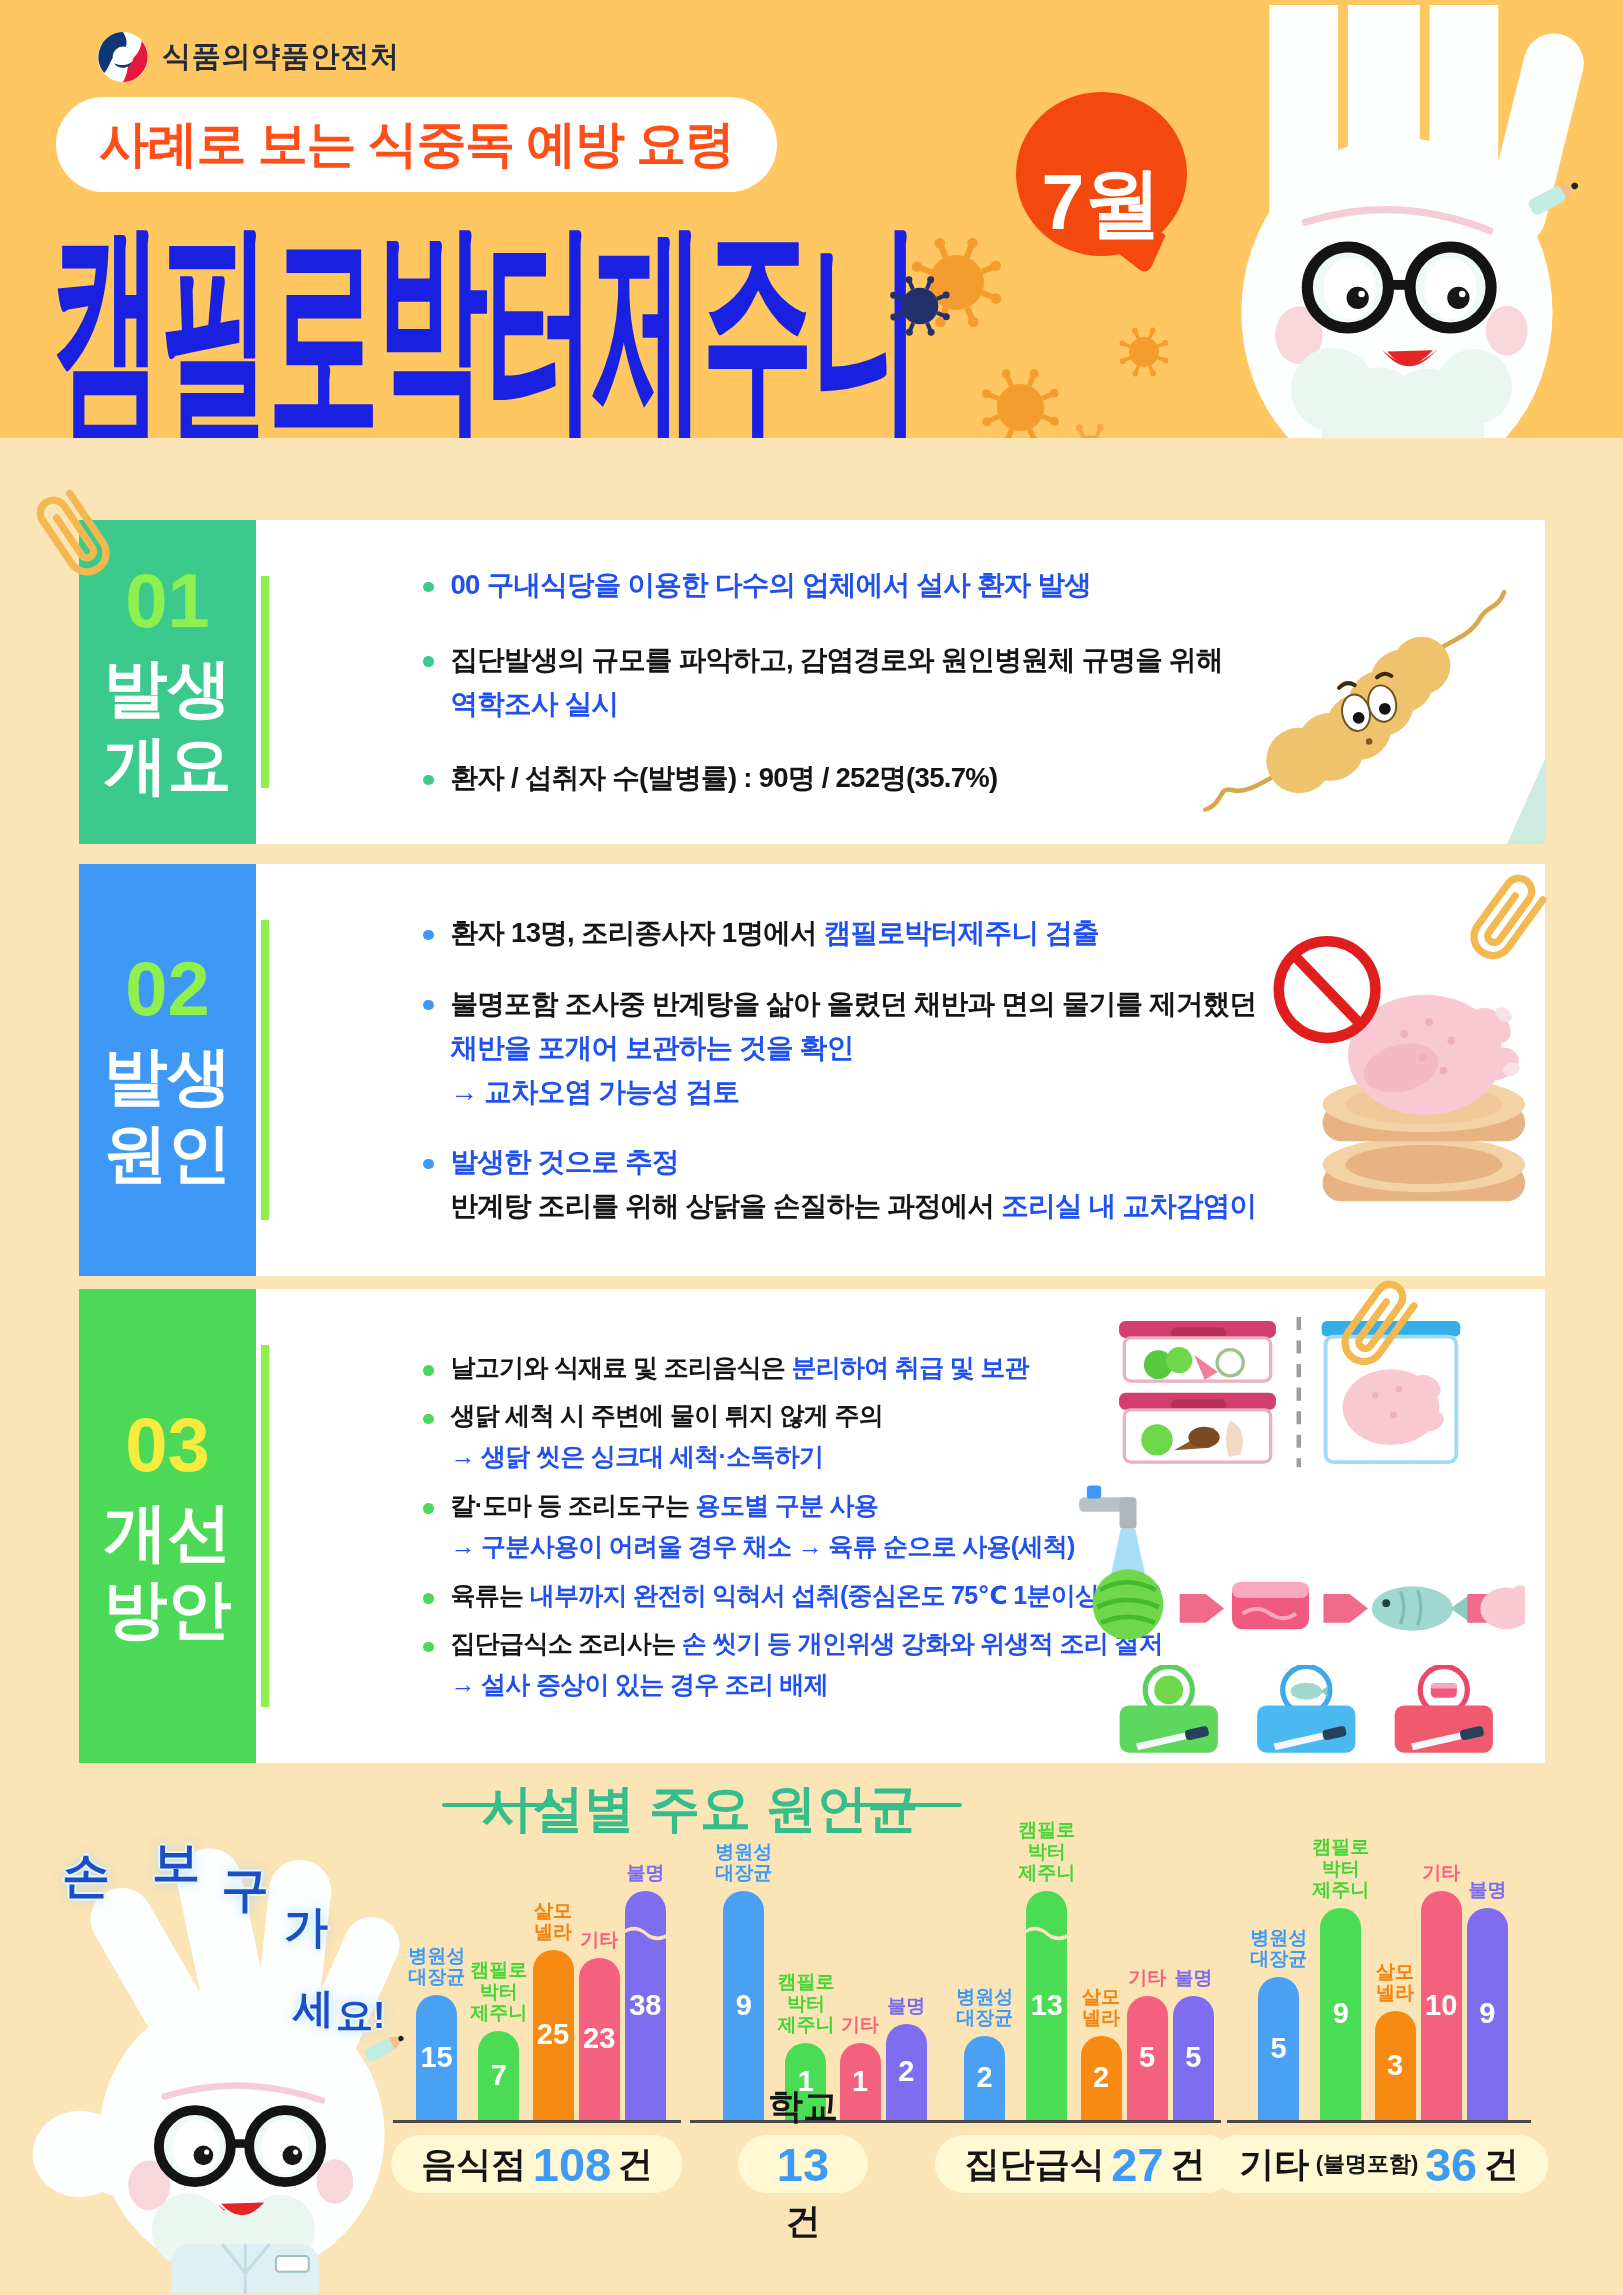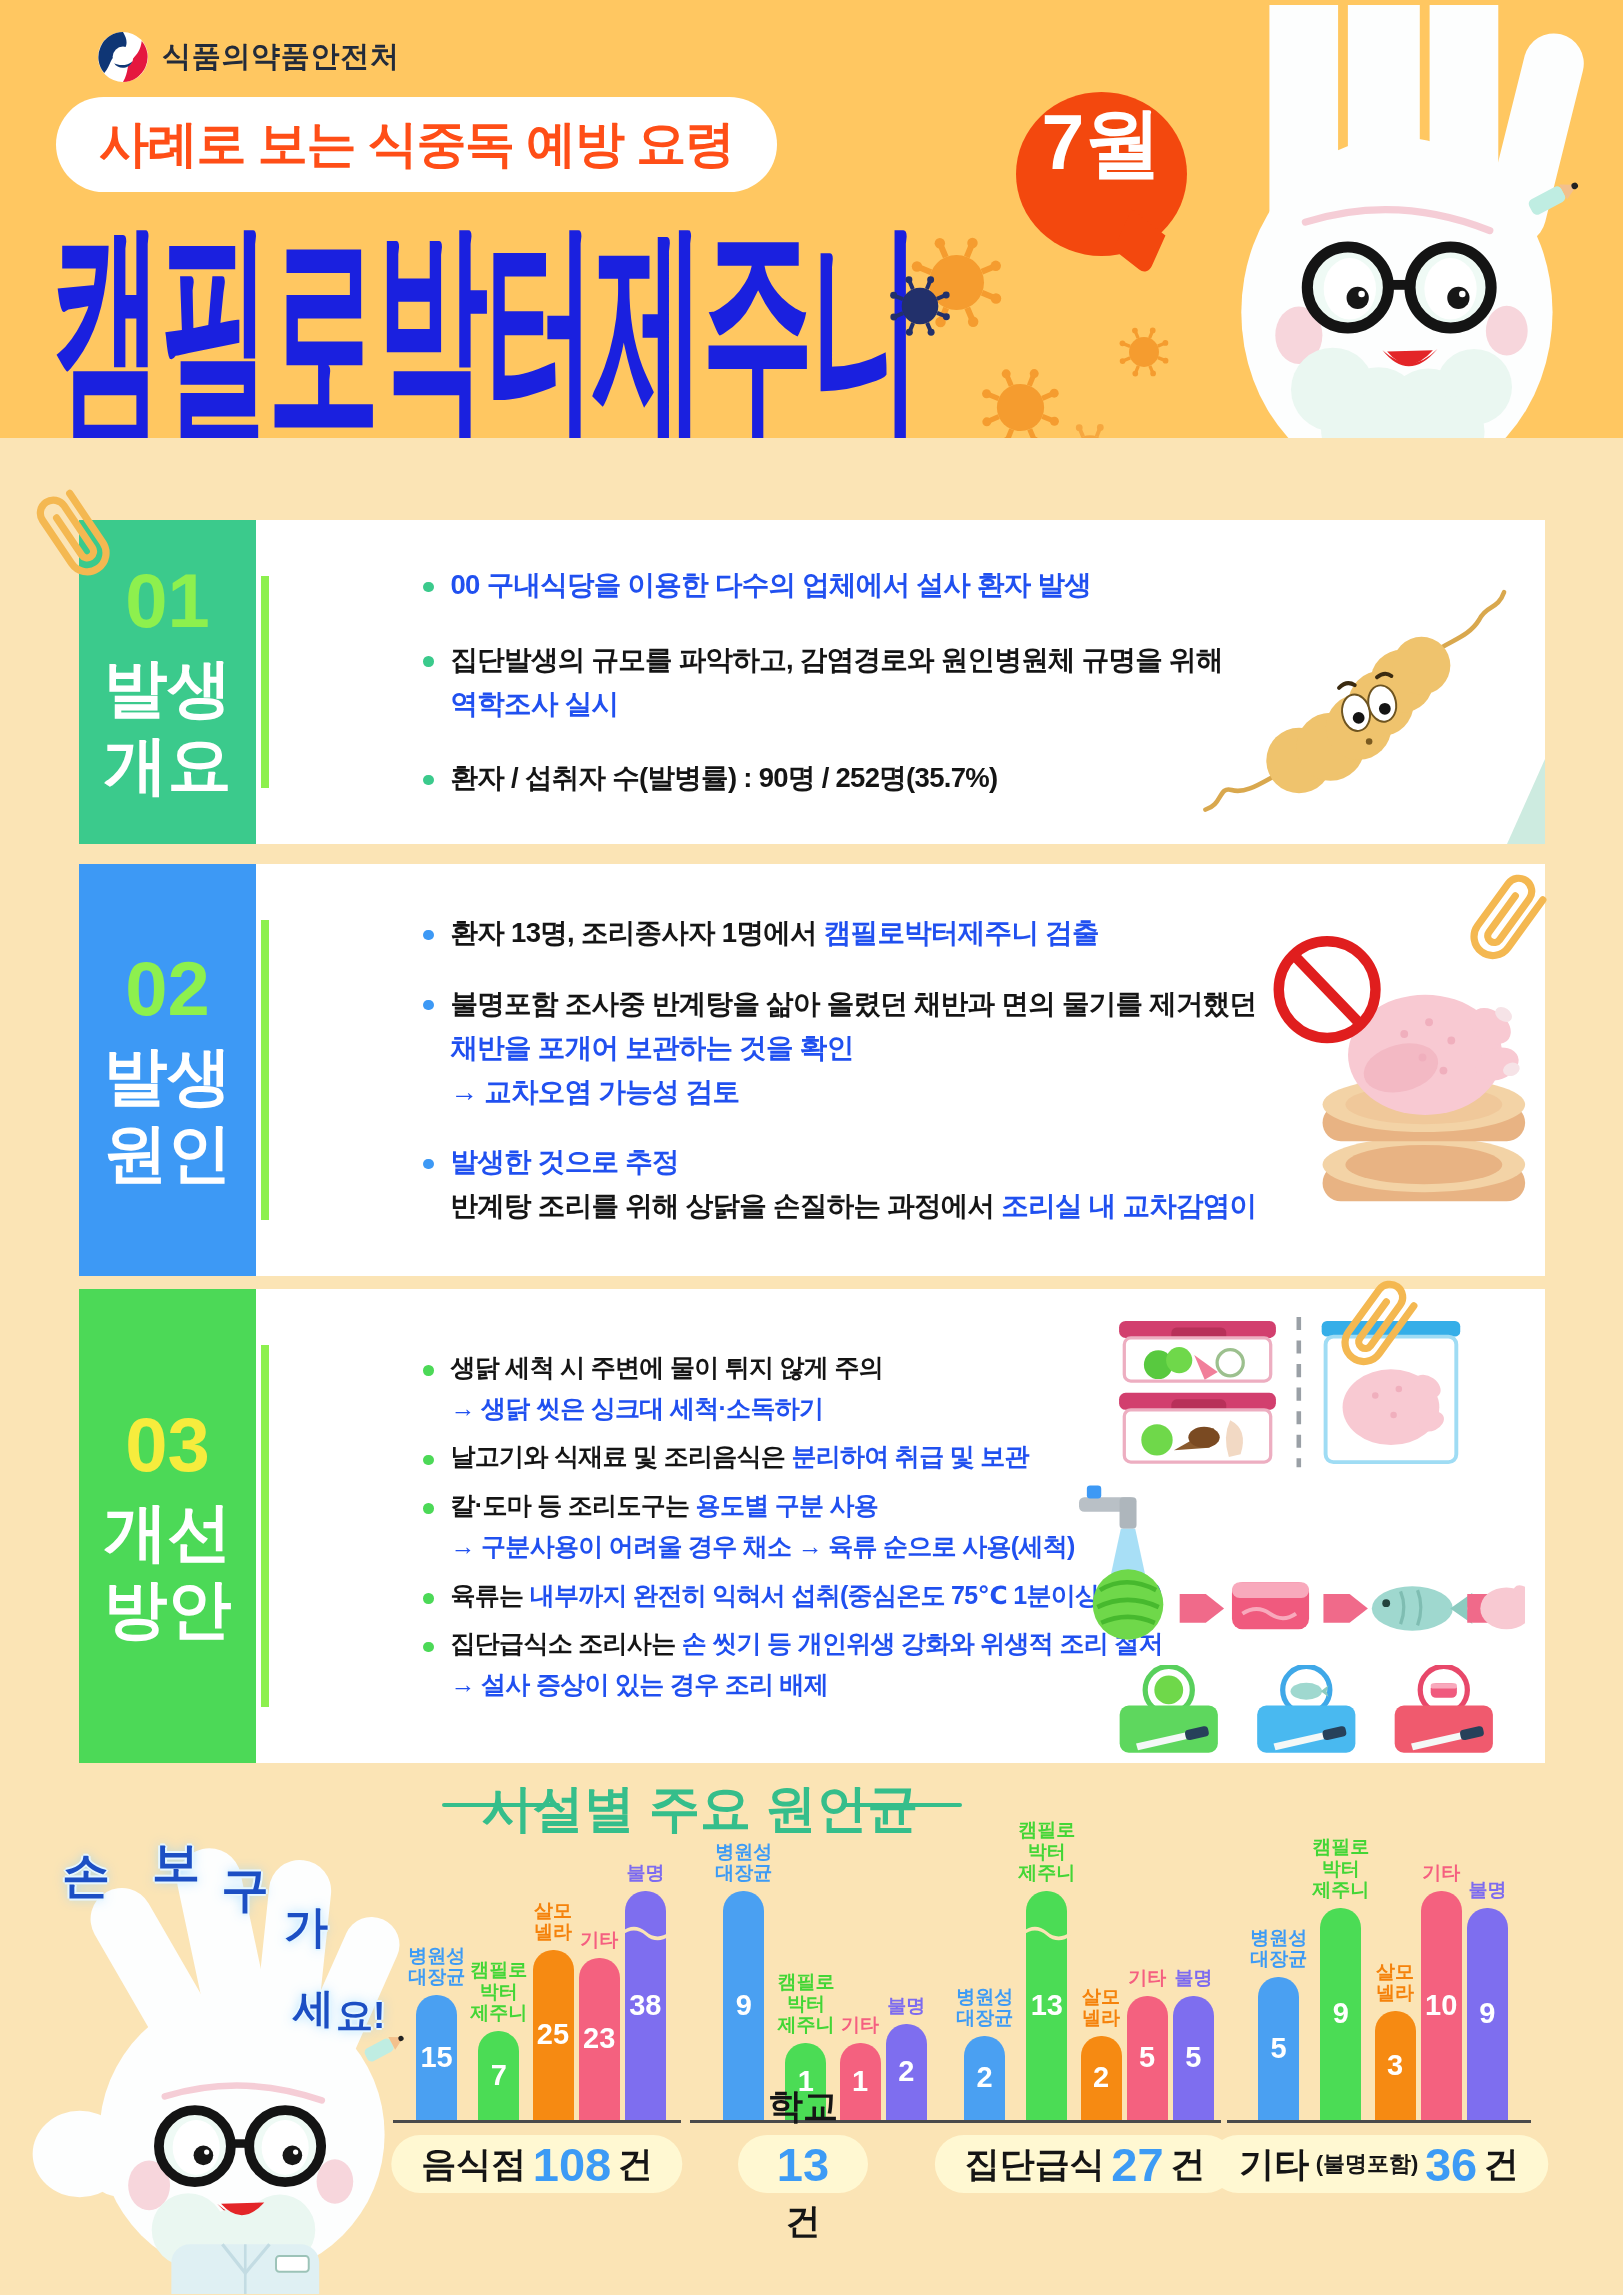--- a/index.html
+++ b/index.html
@@ -15,7 +15,7 @@
   .main-title{position:absolute;left:51px;top:211px;color:#1A20DF;font-size:186px;font-weight:900;
     letter-spacing:-5.2px;line-height:1;white-space:nowrap;transform:scale(0.60,1.30);transform-origin:top left;}
   .bubble{position:absolute;left:1016px;top:92px;width:171px;height:164px;background:#F3480E;
-    border-radius:50%;display:flex;align-items:flex-start;justify-content:center;}
+    border-radius:50%;display:flex;align-items:flex-end;justify-content:center;}
   .bubble:after{content:"";position:absolute;bottom:-7.9px;right:26px;width:43px;height:43px;background:#F3480E;
     transform:rotate(38deg) skew(14deg);border-radius:0 0 10.5px 0;}
   .bubble span{position:relative;color:#fff;font-size:77px;font-weight:800;z-index:2;}

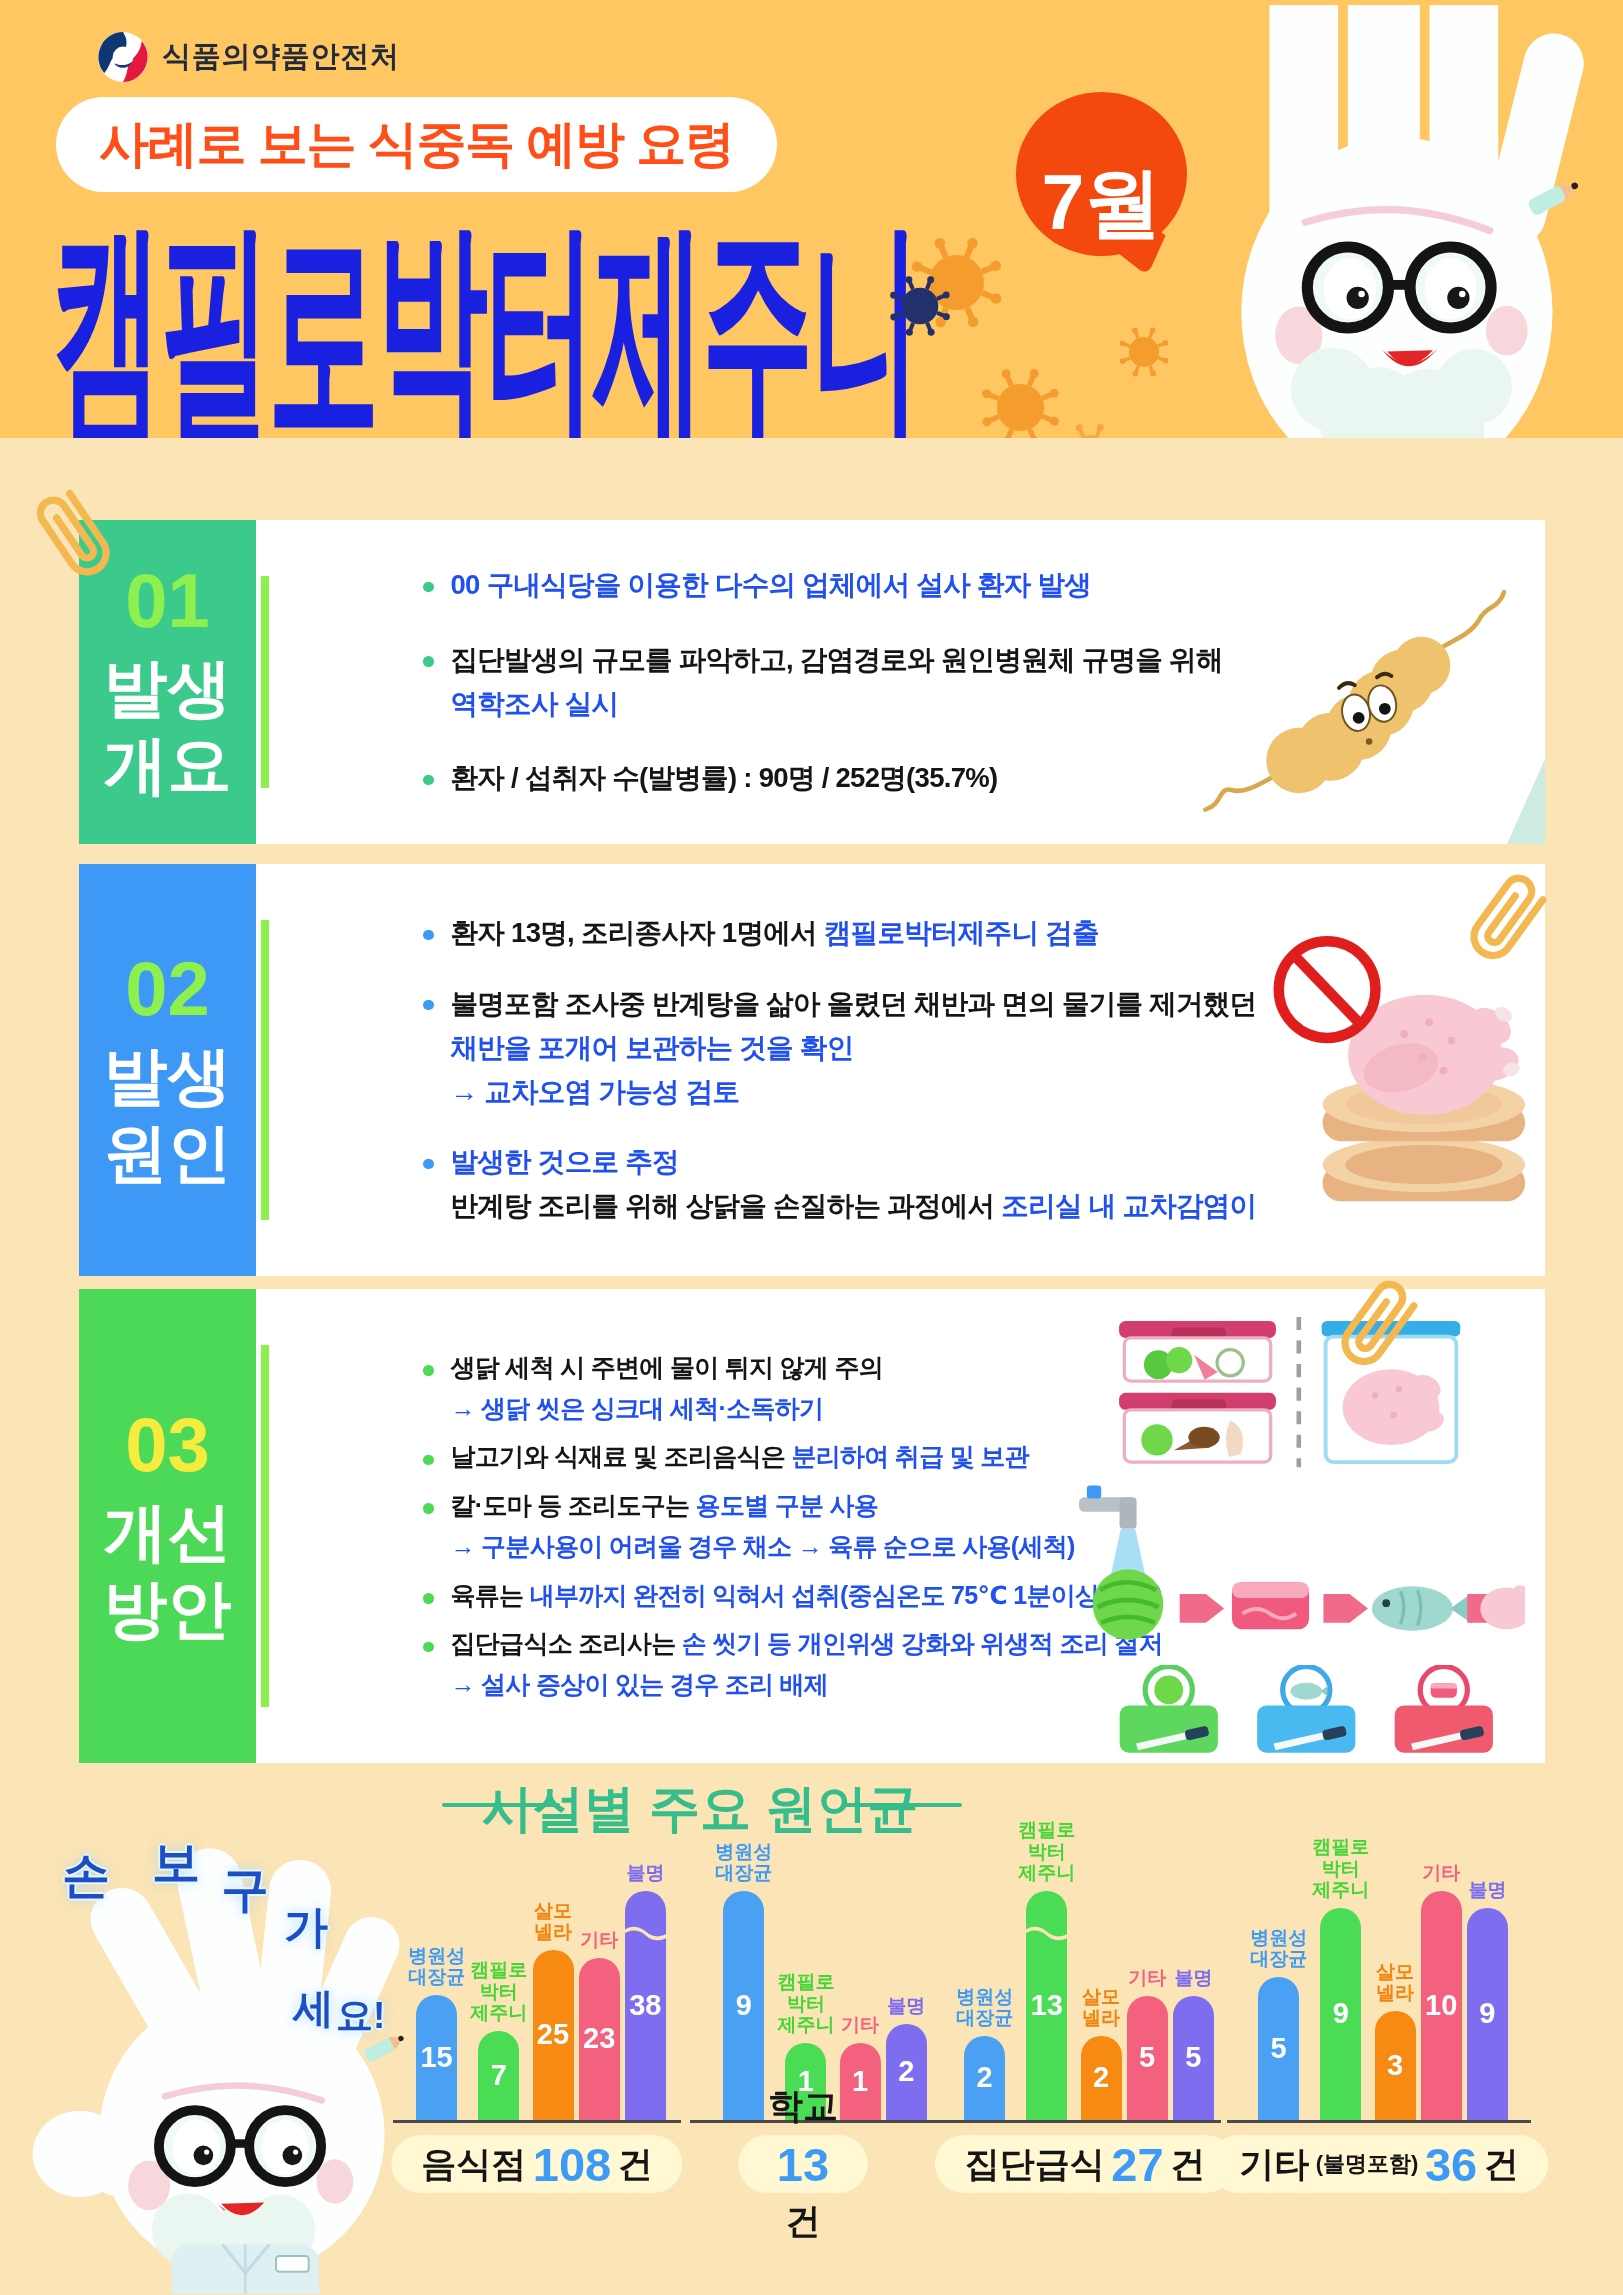--- a/index.html
+++ b/index.html
@@ -374,14 +374,14 @@
         <div class="bullet">
           <span class="dot" style="background: rgb(76, 217, 87);"></span>
           <div class="lines">
+            <div class="line"><span class="k">날고기와 식재료 및 조리음식은 </span><span class="b">분리하여 취급 및 보관</span></div>
+          </div>
+        </div>
+        <div class="bullet">
+          <span class="dot" style="background: rgb(76, 217, 87);"></span>
+          <div class="lines">
             <div class="line"><span class="k">생닭 세척 시 주변에 물이 튀지 않게 주의</span></div>
             <div class="line"><span class="b">→ 생닭 씻은 싱크대 세척·소독하기</span></div>
-          </div>
-        </div>
-        <div class="bullet">
-          <span class="dot" style="background: rgb(76, 217, 87);"></span>
-          <div class="lines">
-            <div class="line"><span class="k">날고기와 식재료 및 조리음식은 </span><span class="b">분리하여 취급 및 보관</span></div>
           </div>
         </div>
         <div class="bullet">

